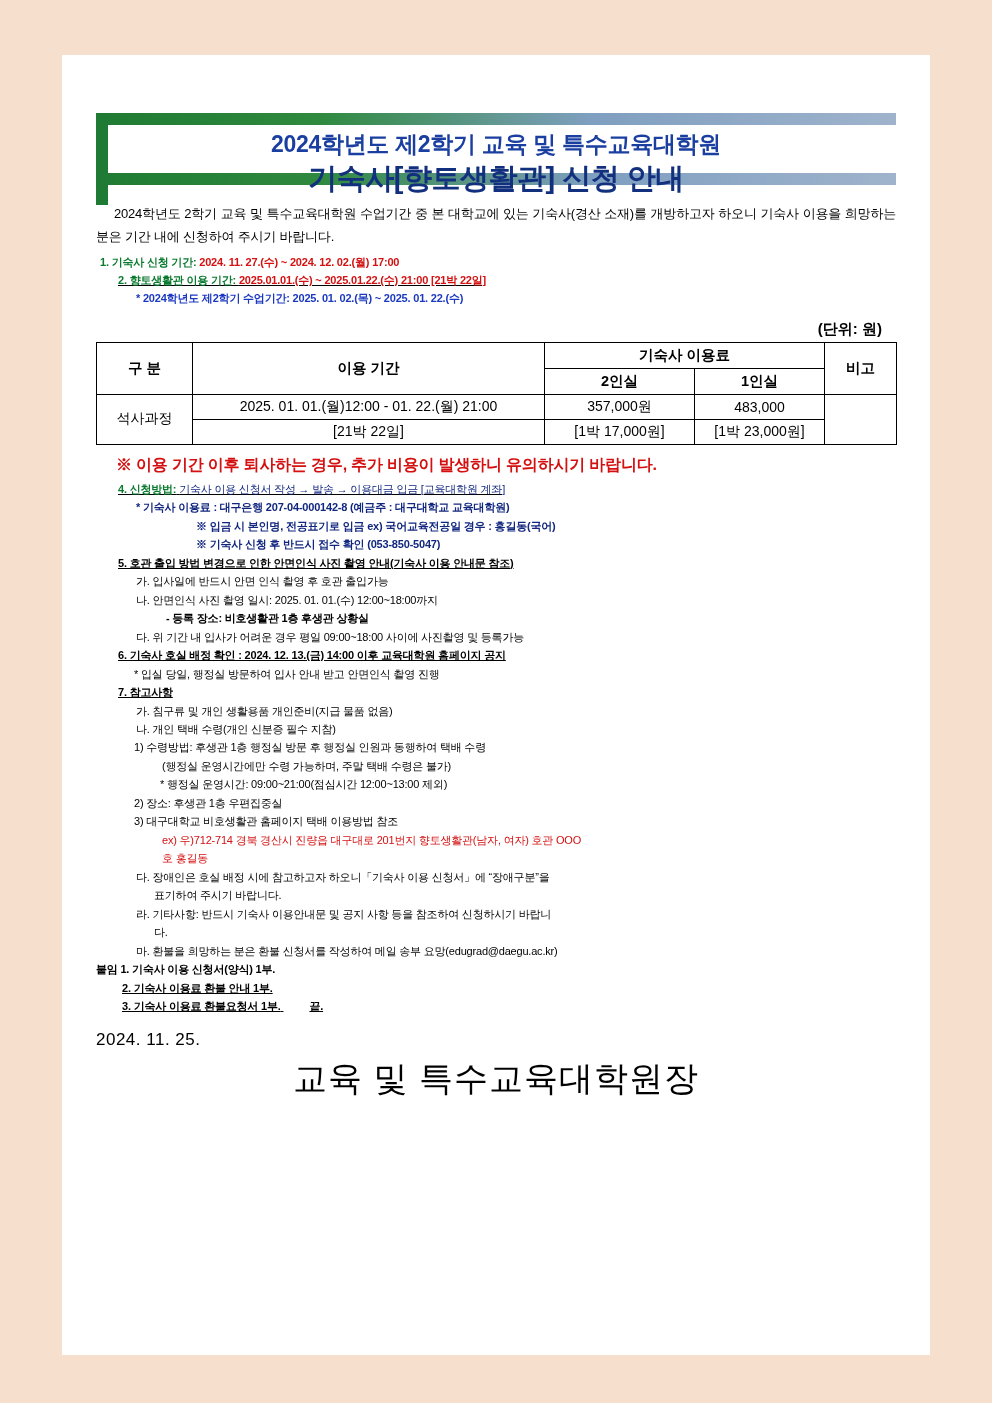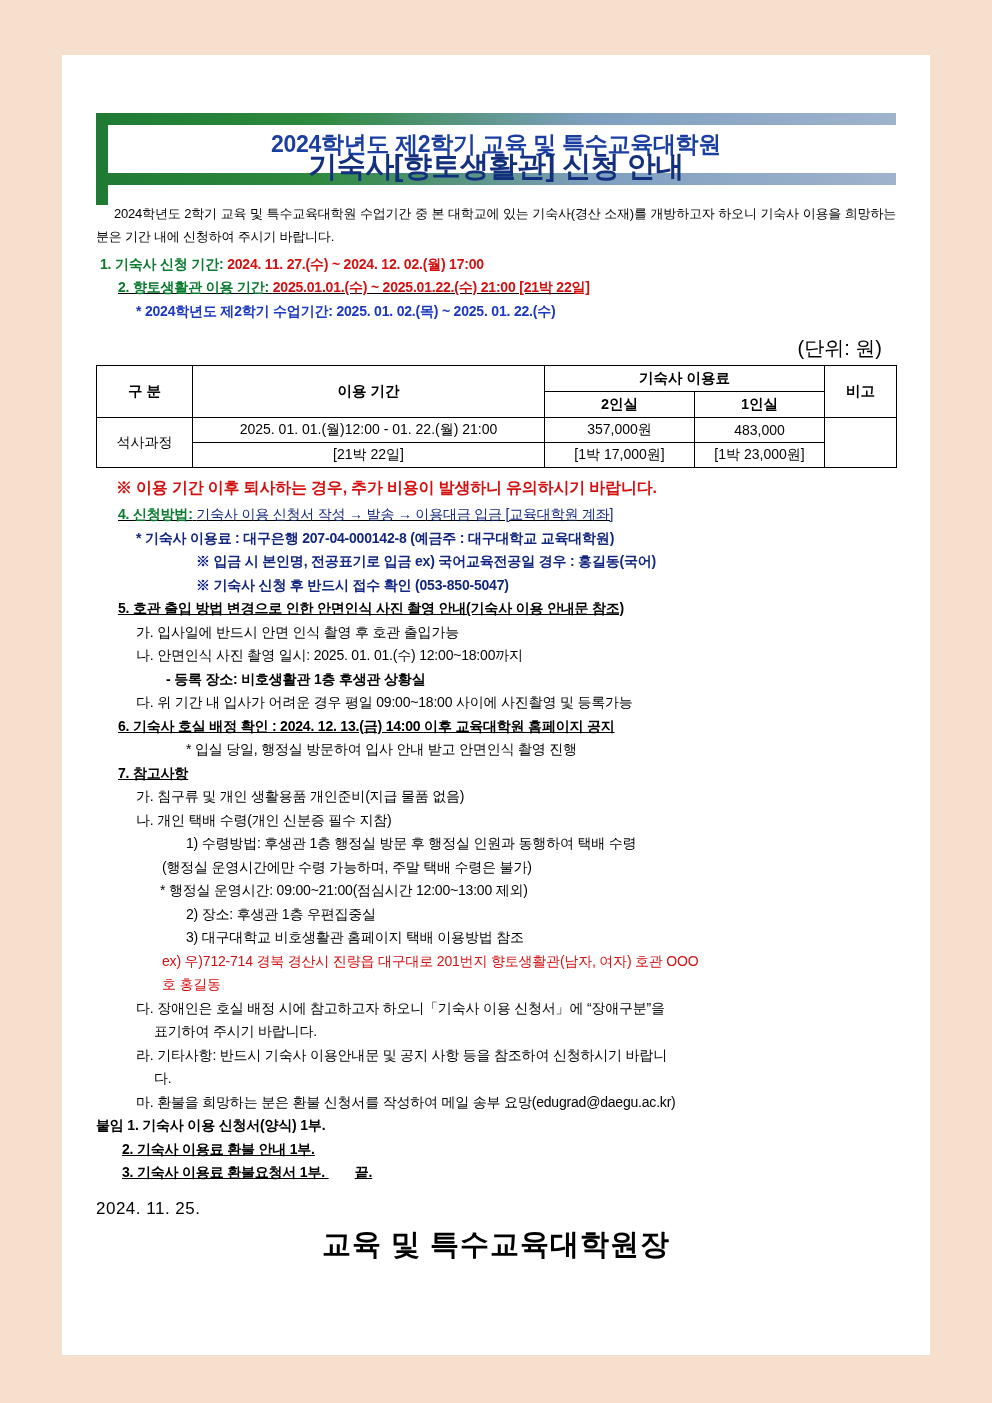--- a/index.html
+++ b/index.html
@@ -68,7 +68,7 @@
   }
   .banner-title2 {
     position: absolute;
-    left: 0; top: 34px;
+    left: 0; top: 46px;
     width: 800px;
     text-align: center;
     font-size: 29px;

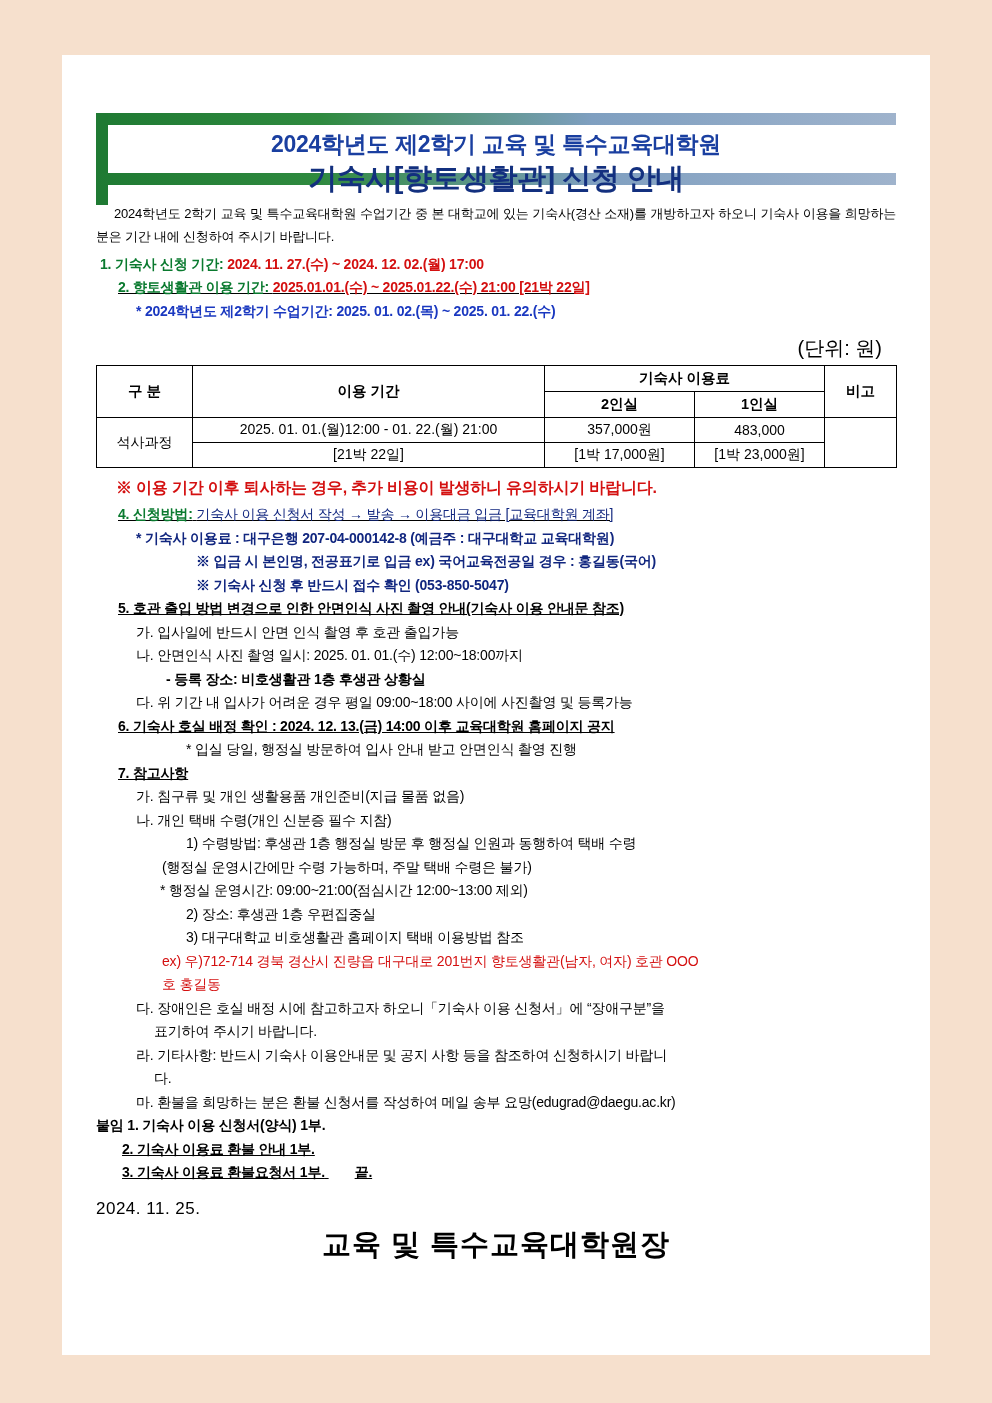--- a/index.html
+++ b/index.html
@@ -90,7 +90,7 @@
   .line {
     line-height: 1.68;
     letter-spacing: -0.2px;
-    font-size: 14px;
+    font-size: 11px;
   }
   .b { font-weight: bold; }
   .red { color: #d41010; }

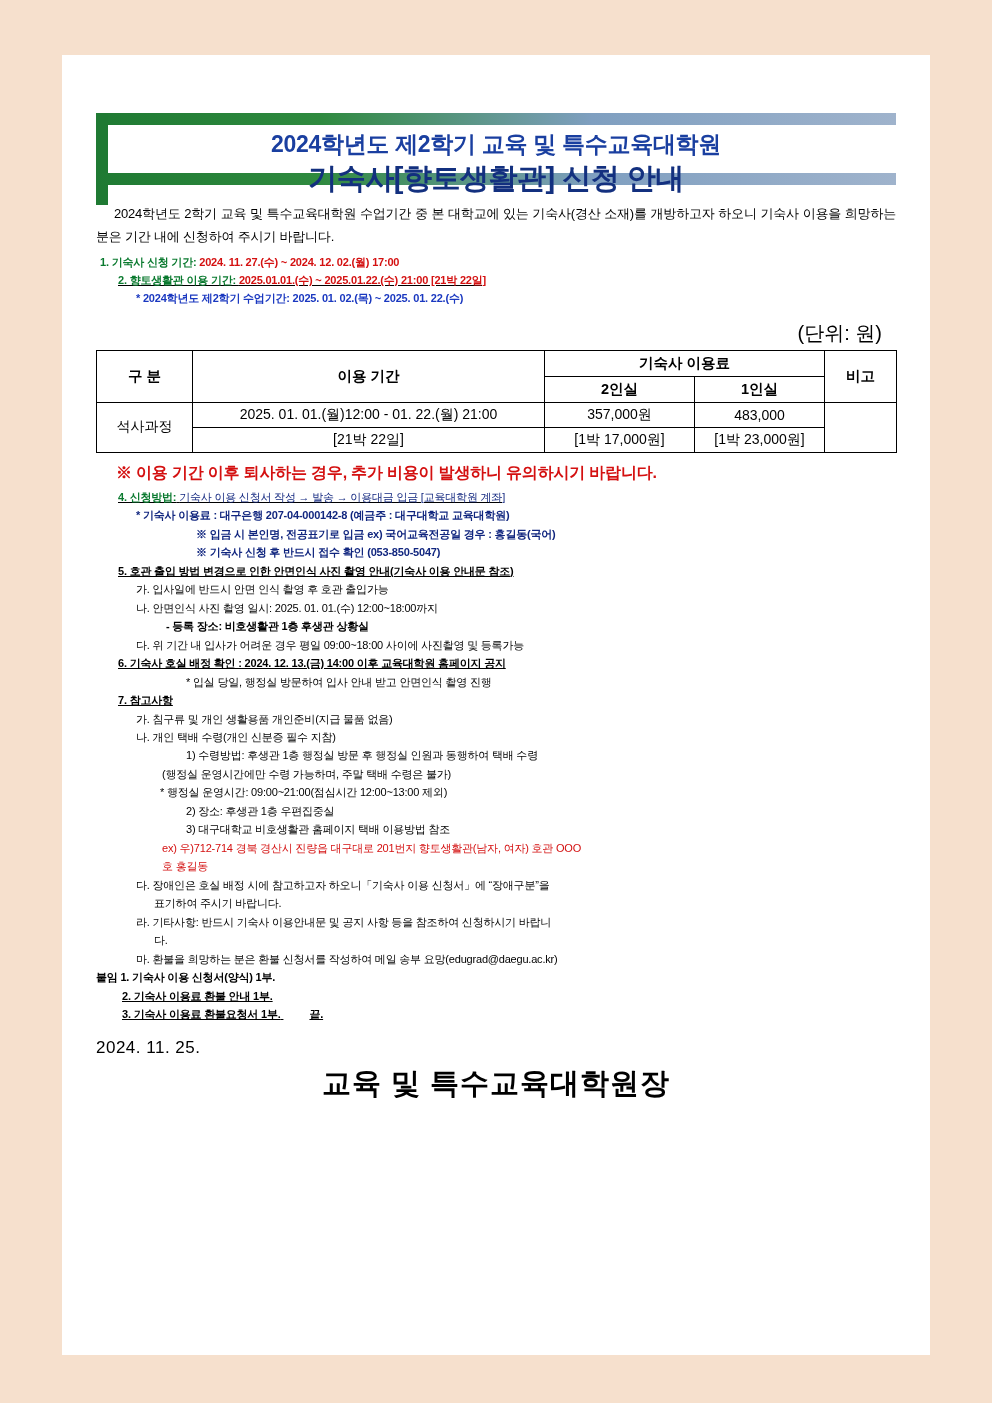--- a/index.html
+++ b/index.html
@@ -106,8 +106,8 @@
 
   .unit {
     text-align: right;
-    font-weight: normal;
-    font-size: 20px;
+    font-weight: bold;
+    font-size: 15px;
     margin-top: 12px;
     margin-bottom: 3px;
     padding-right: 14px;

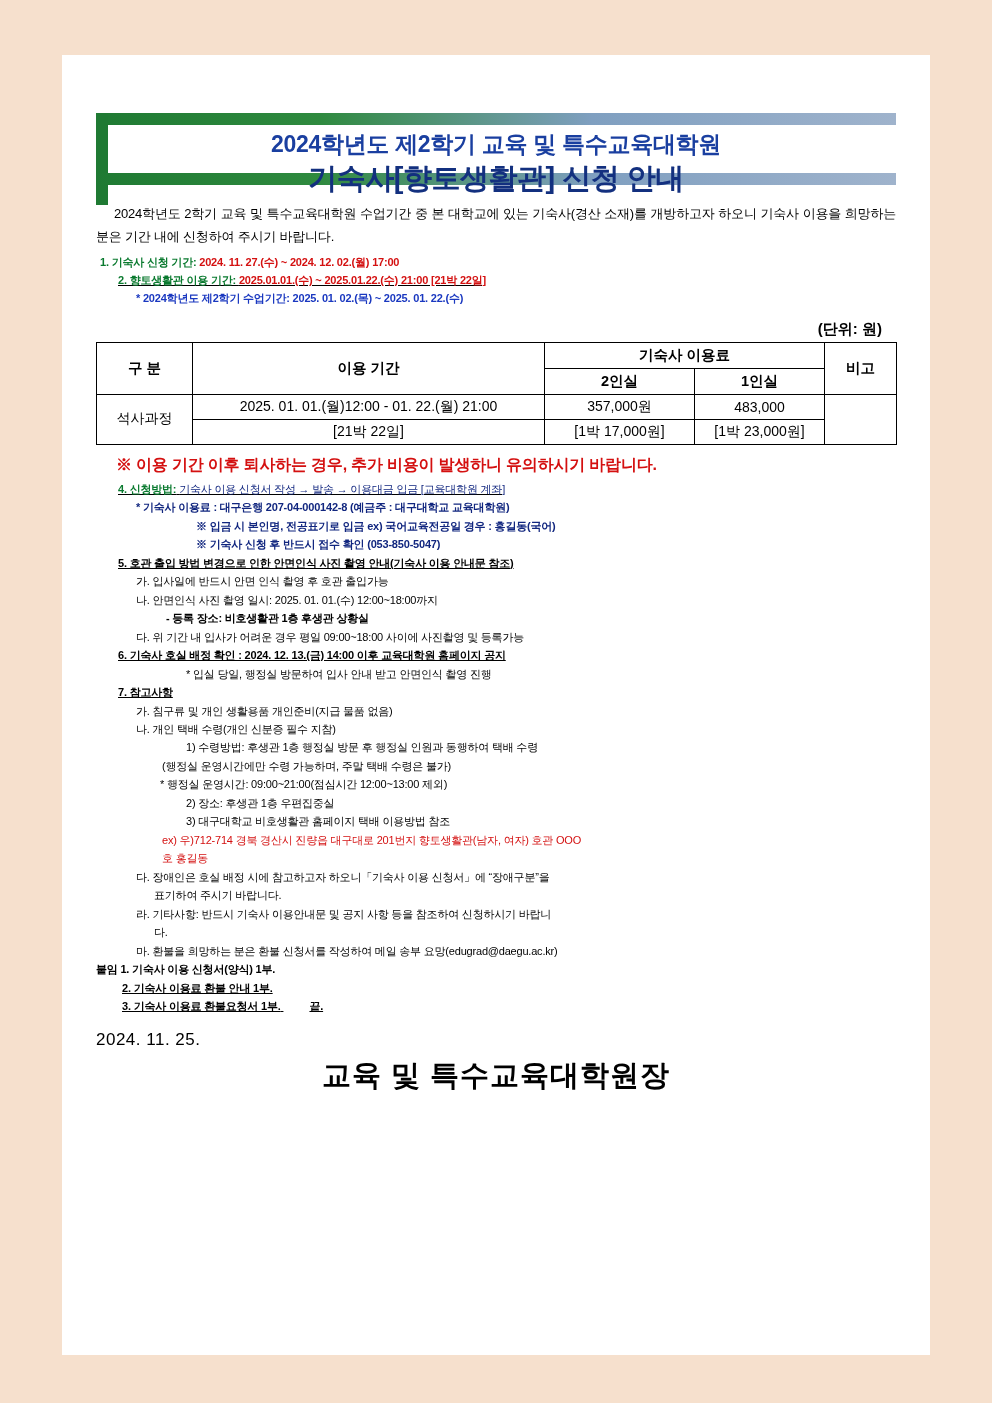--- a/index.html
+++ b/index.html
@@ -101,7 +101,7 @@
   .i1 { margin-left: 4px; }
   .i2 { margin-left: 22px; text-decoration: underline; }
   .i3 { margin-left: 40px; }
-  .i4 { margin-left: 90px; }
+  .i4 { margin-left: 38px; }
   .i5 { margin-left: 100px; }
 
   .unit {

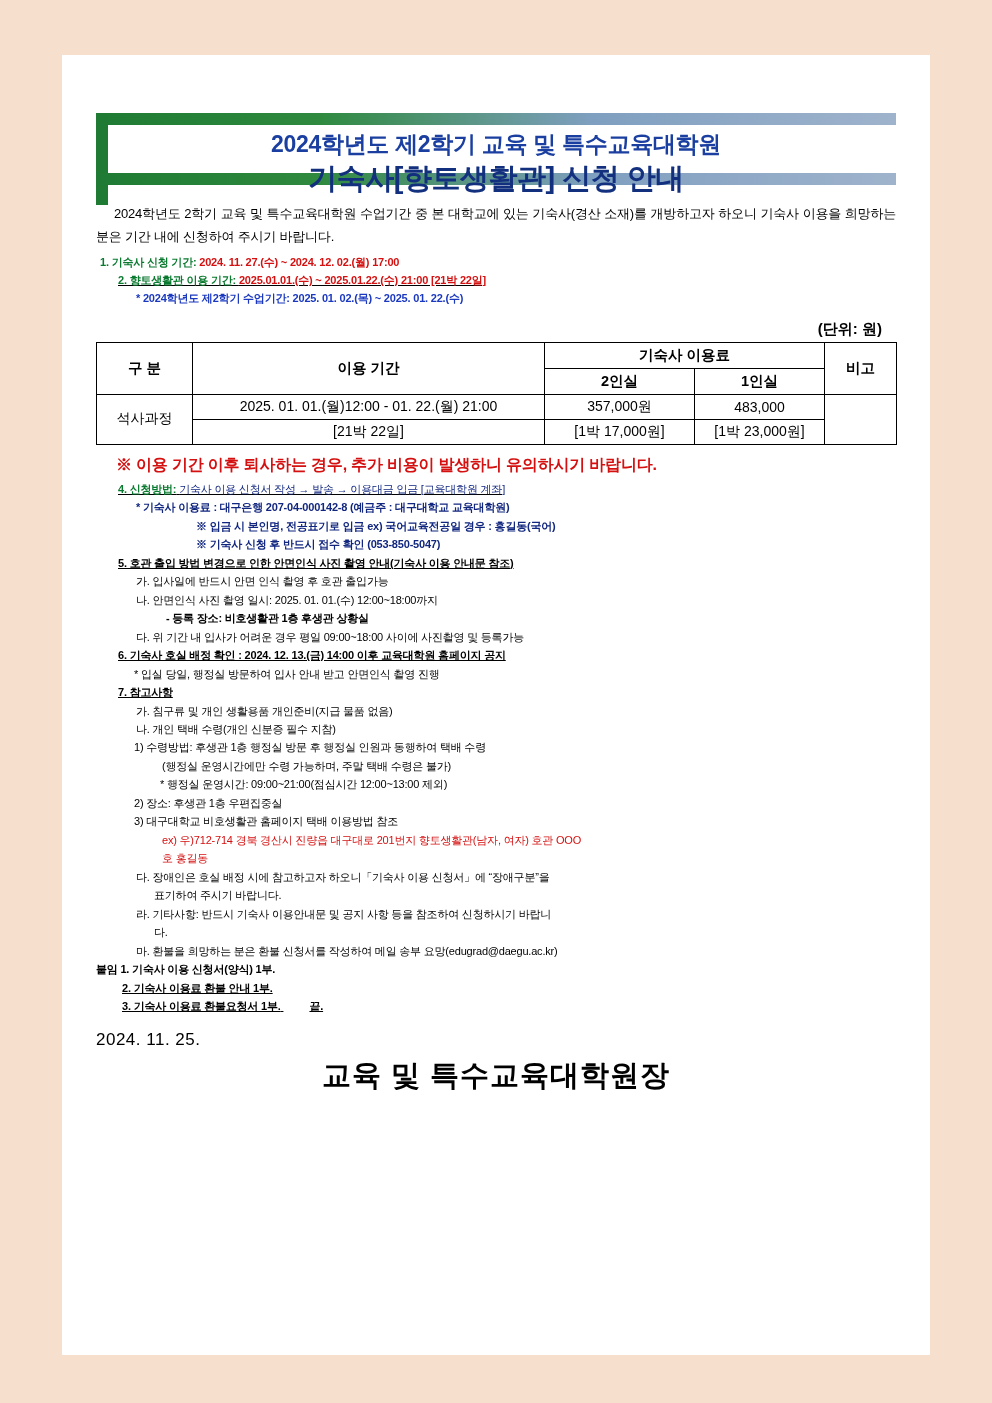--- a/index.html
+++ b/index.html
@@ -146,8 +146,8 @@
   }
   .sign-title {
     text-align: center;
-    font-size: 29px;
-    font-weight: bold;
+    font-size: 34px;
+    font-weight: normal;
     margin-top: 6px;
     letter-spacing: 1px;
   }

